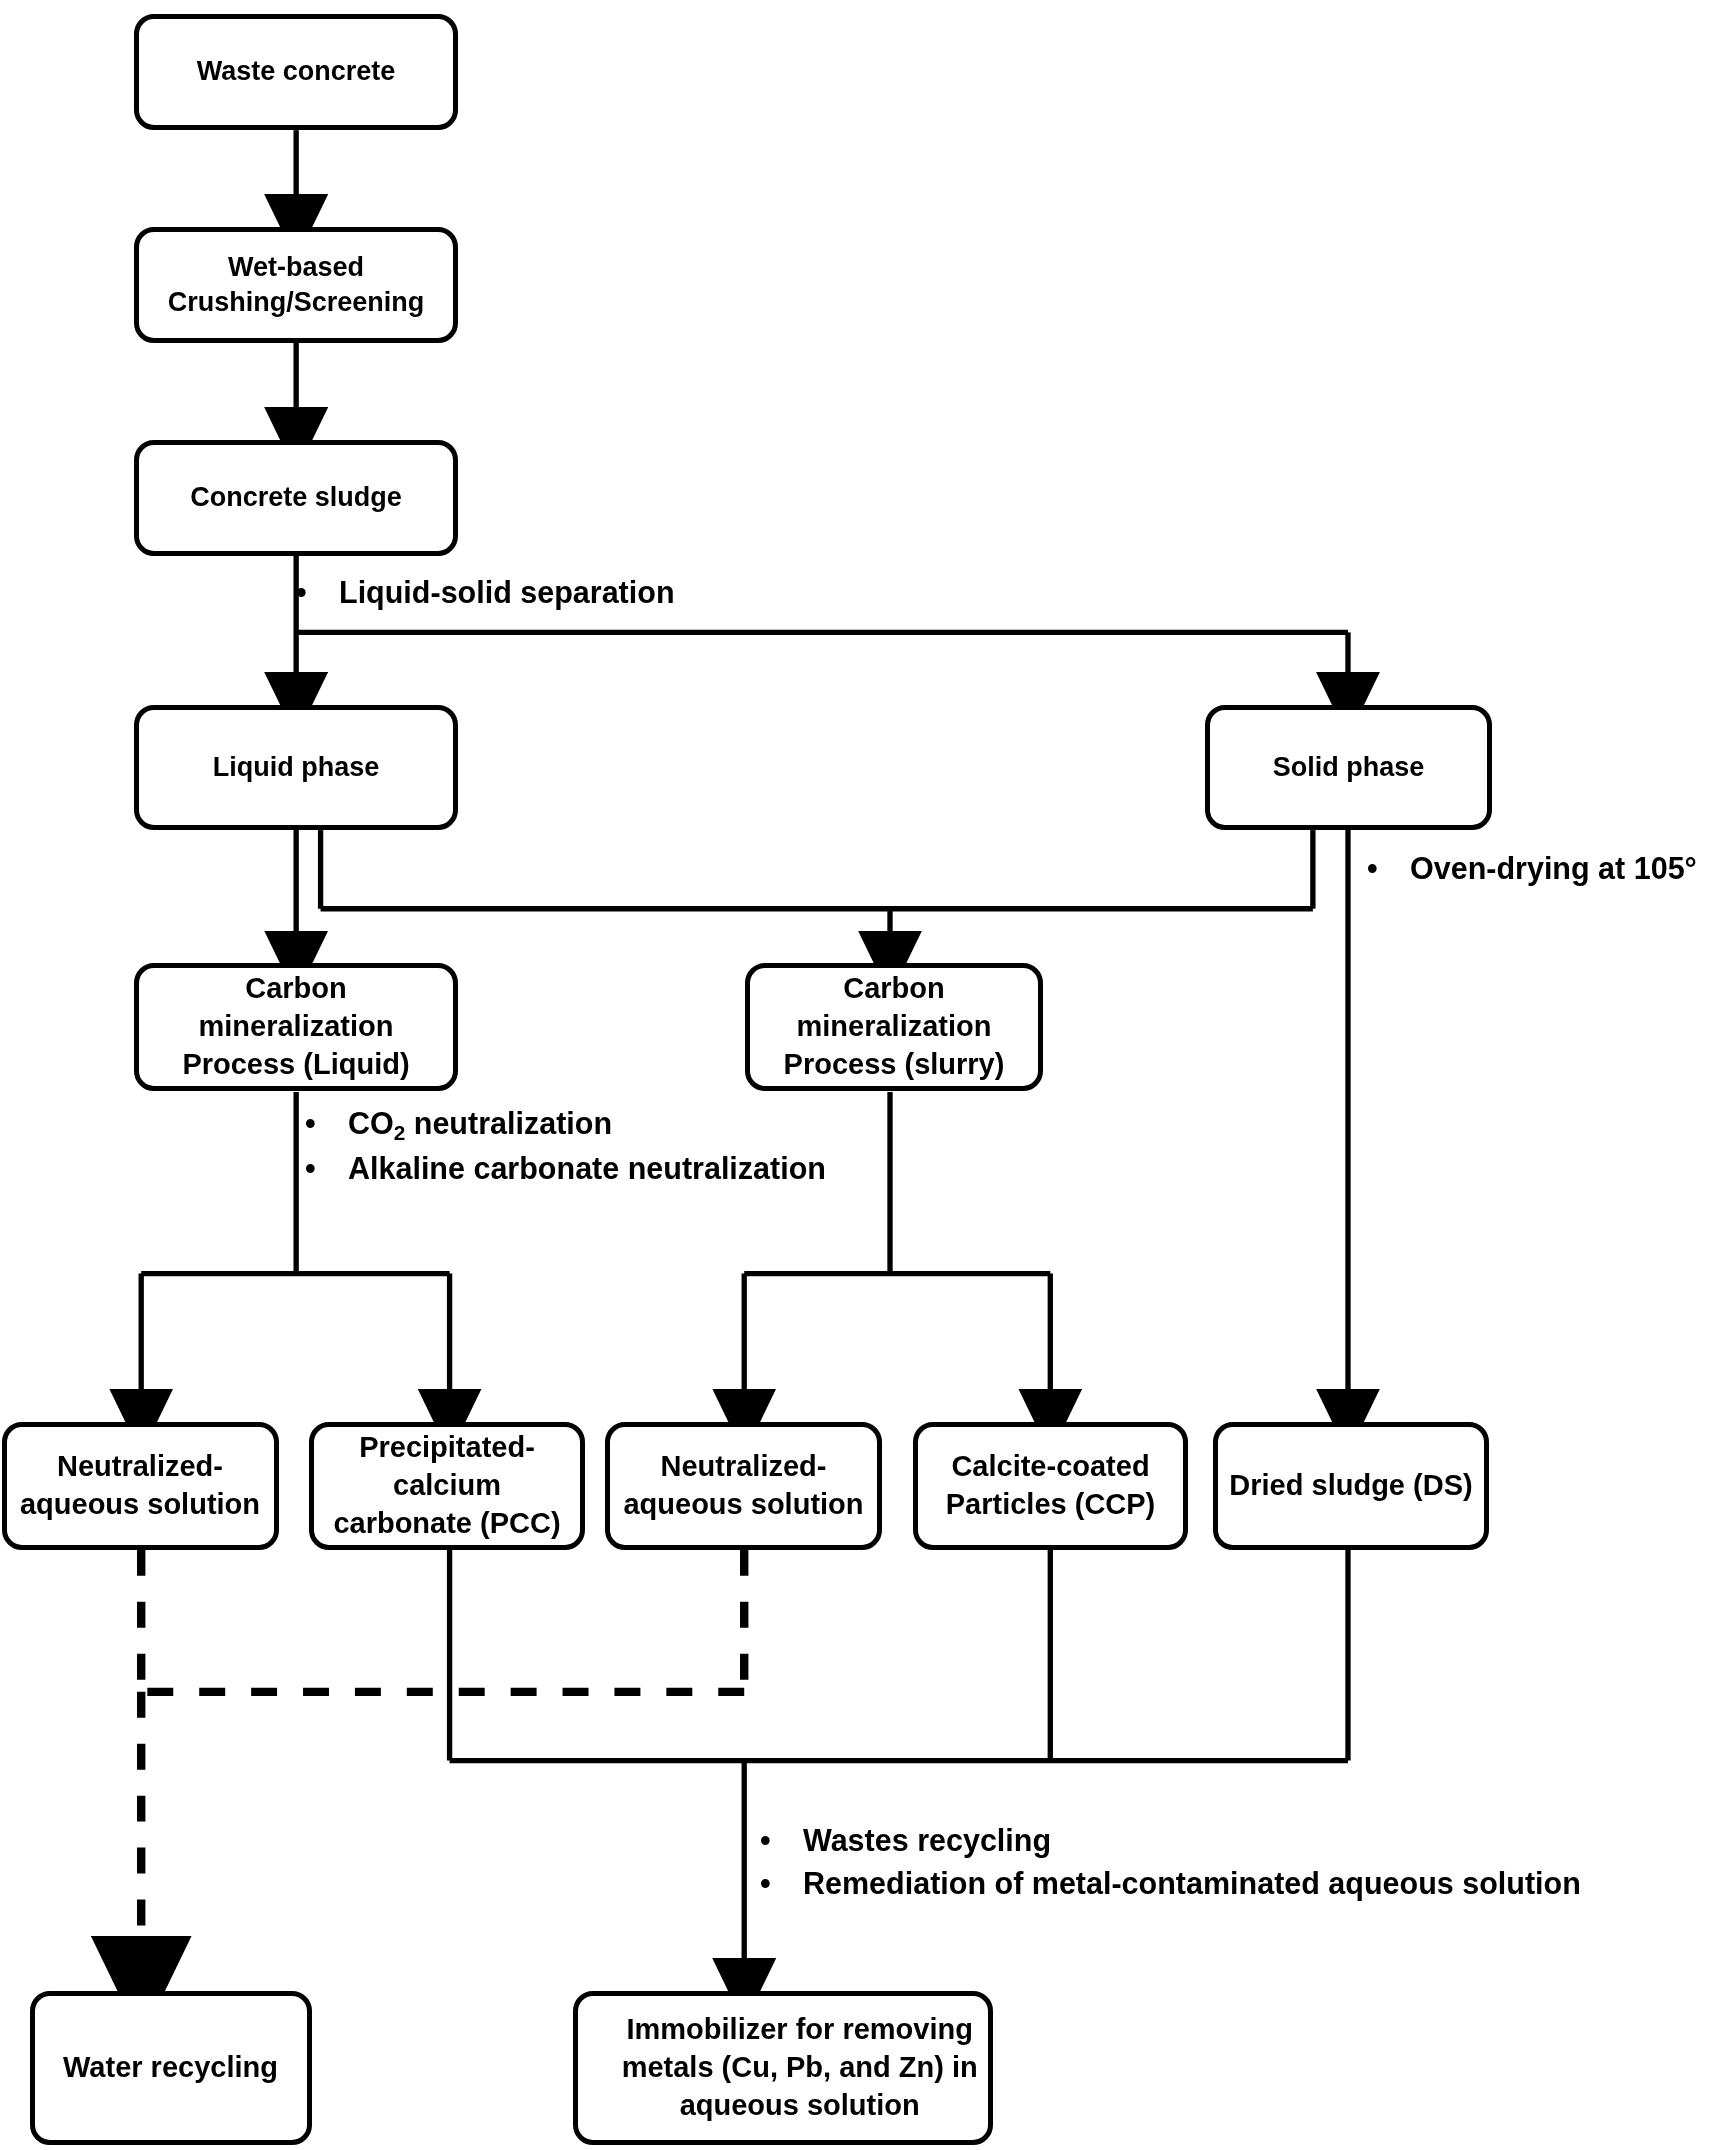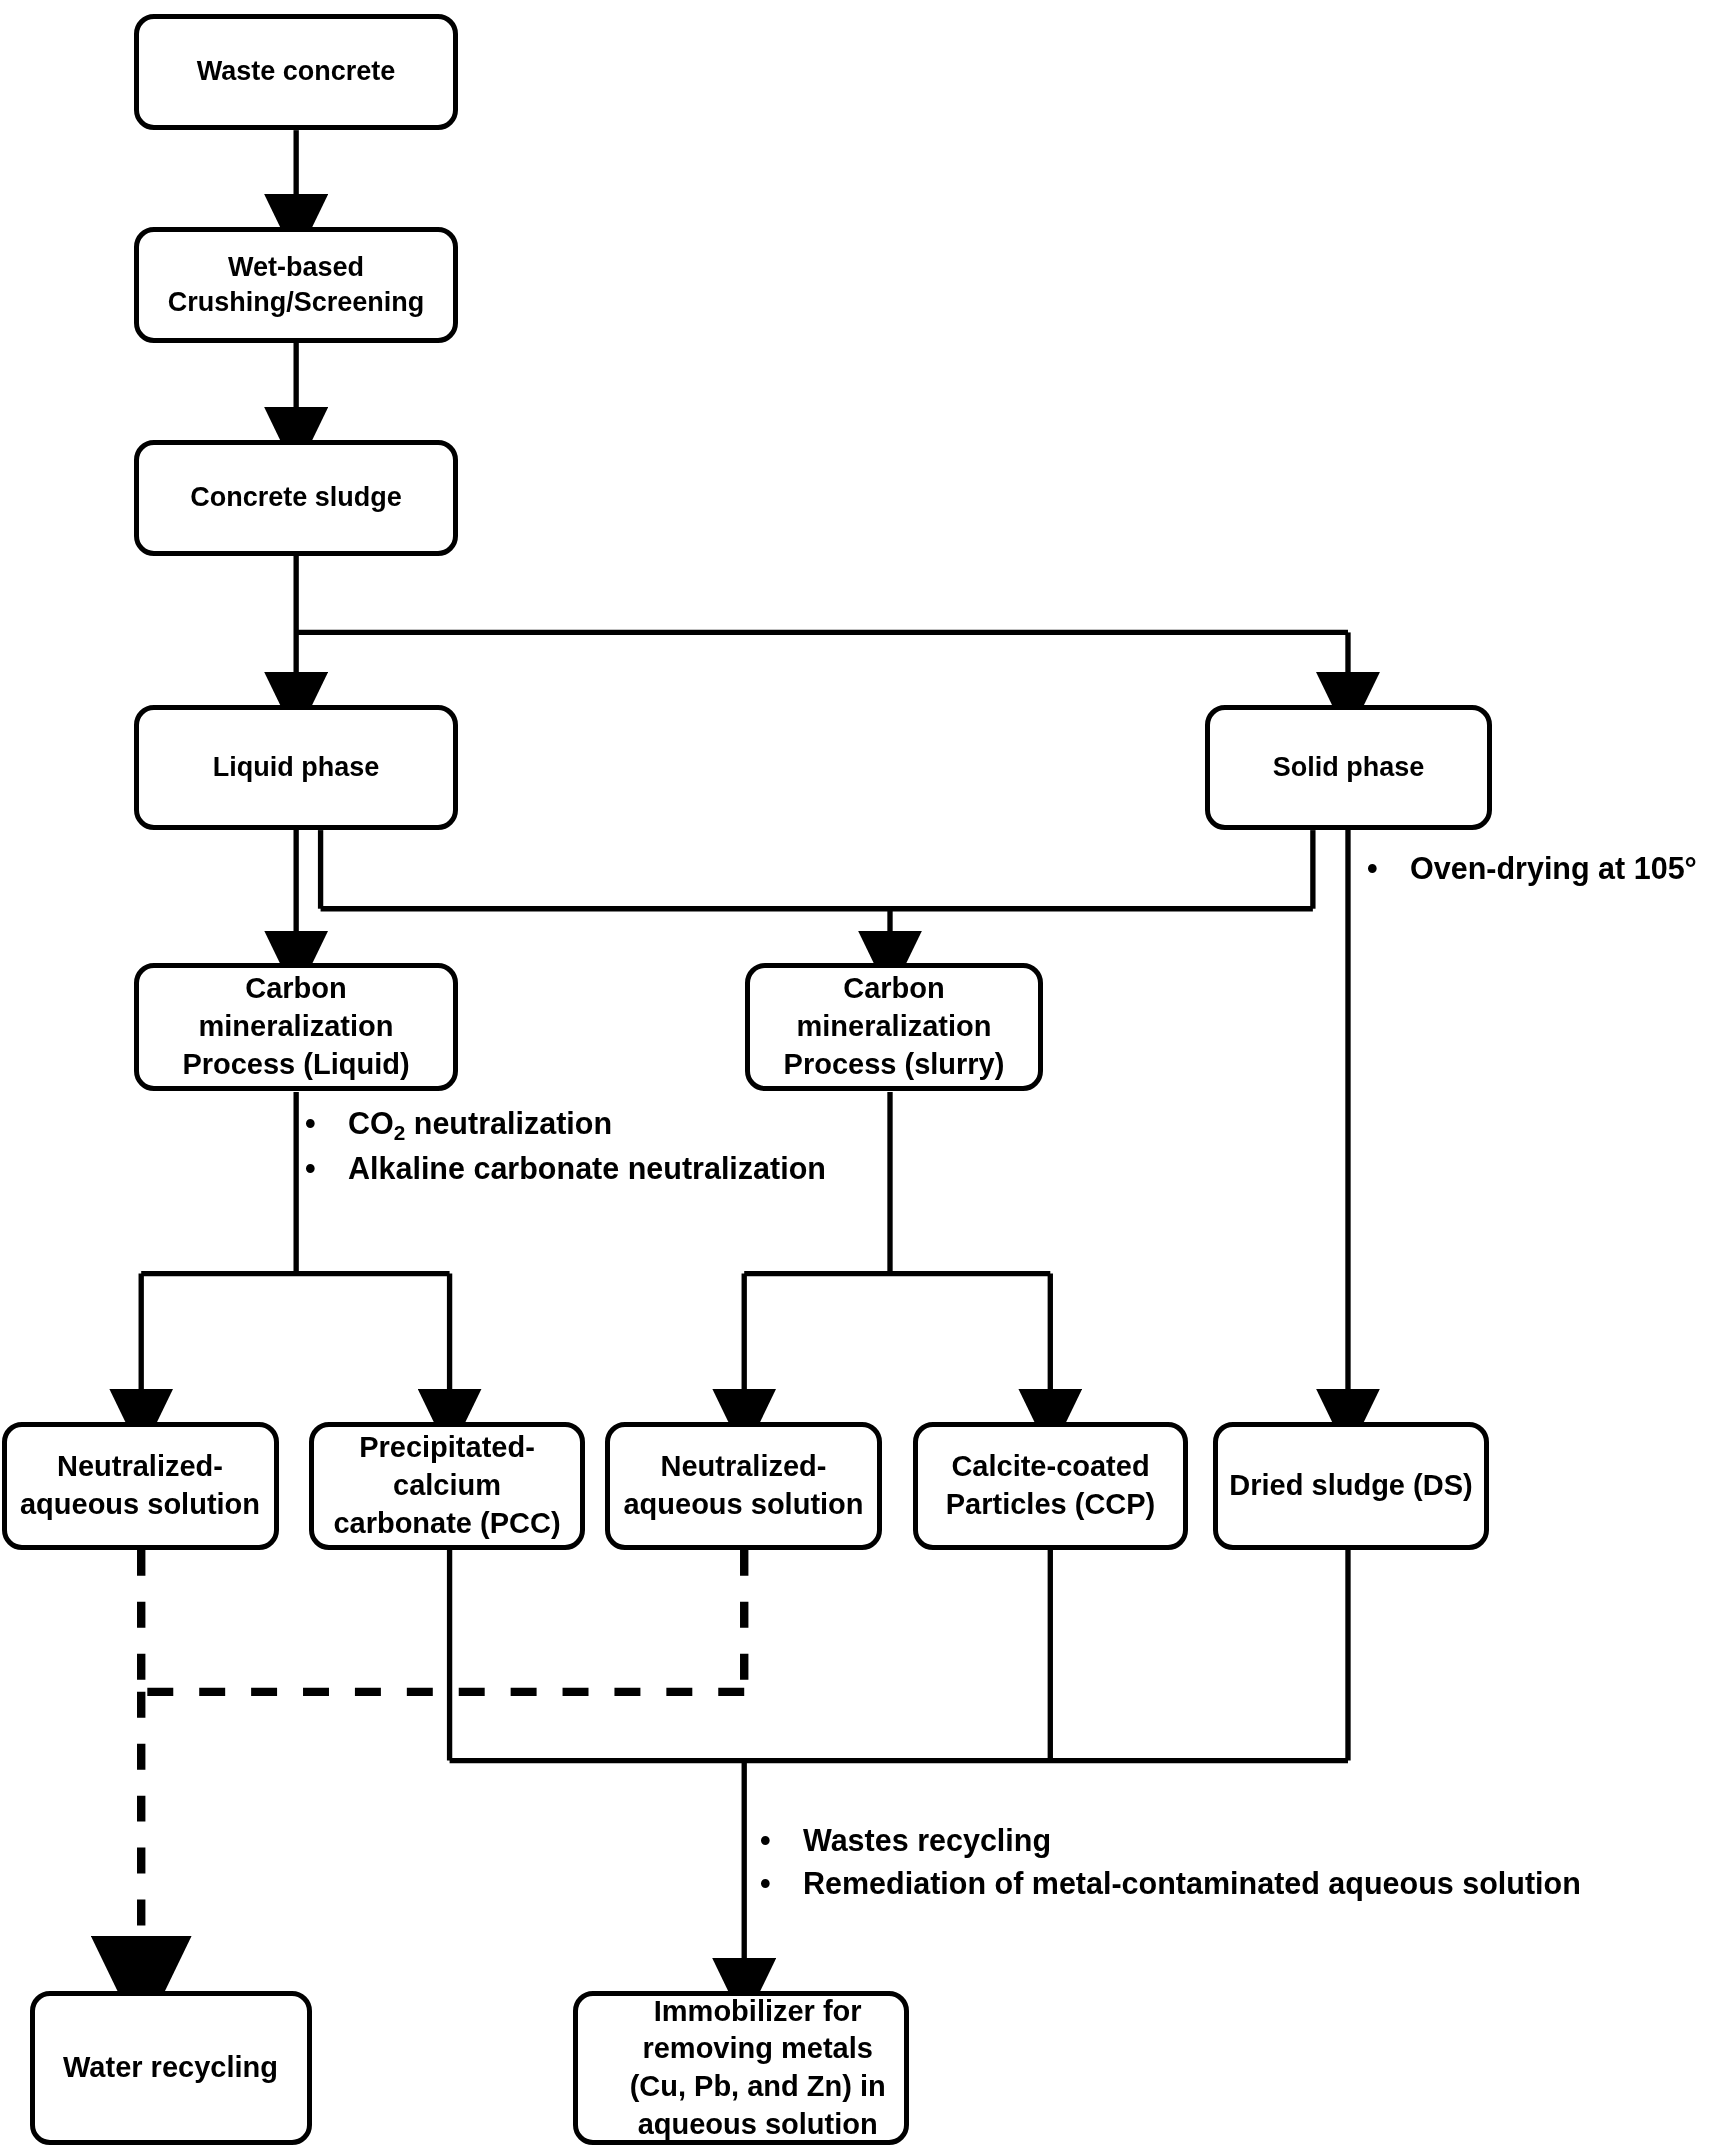--- a/index.html
+++ b/index.html
@@ -171,6 +171,9 @@
     </span>
   </div>
 
+  <div class="note" style="left:296px;top:571px;">
+    <span class="row"><span class="bullet">•</span><span>Liquid-solid separation</span></span>
+  </div>
 
   <div class="note" style="left:1367px;top:847px;">
     <span class="row"><span class="bullet">•</span><span>Oven-drying at 105°</span></span>

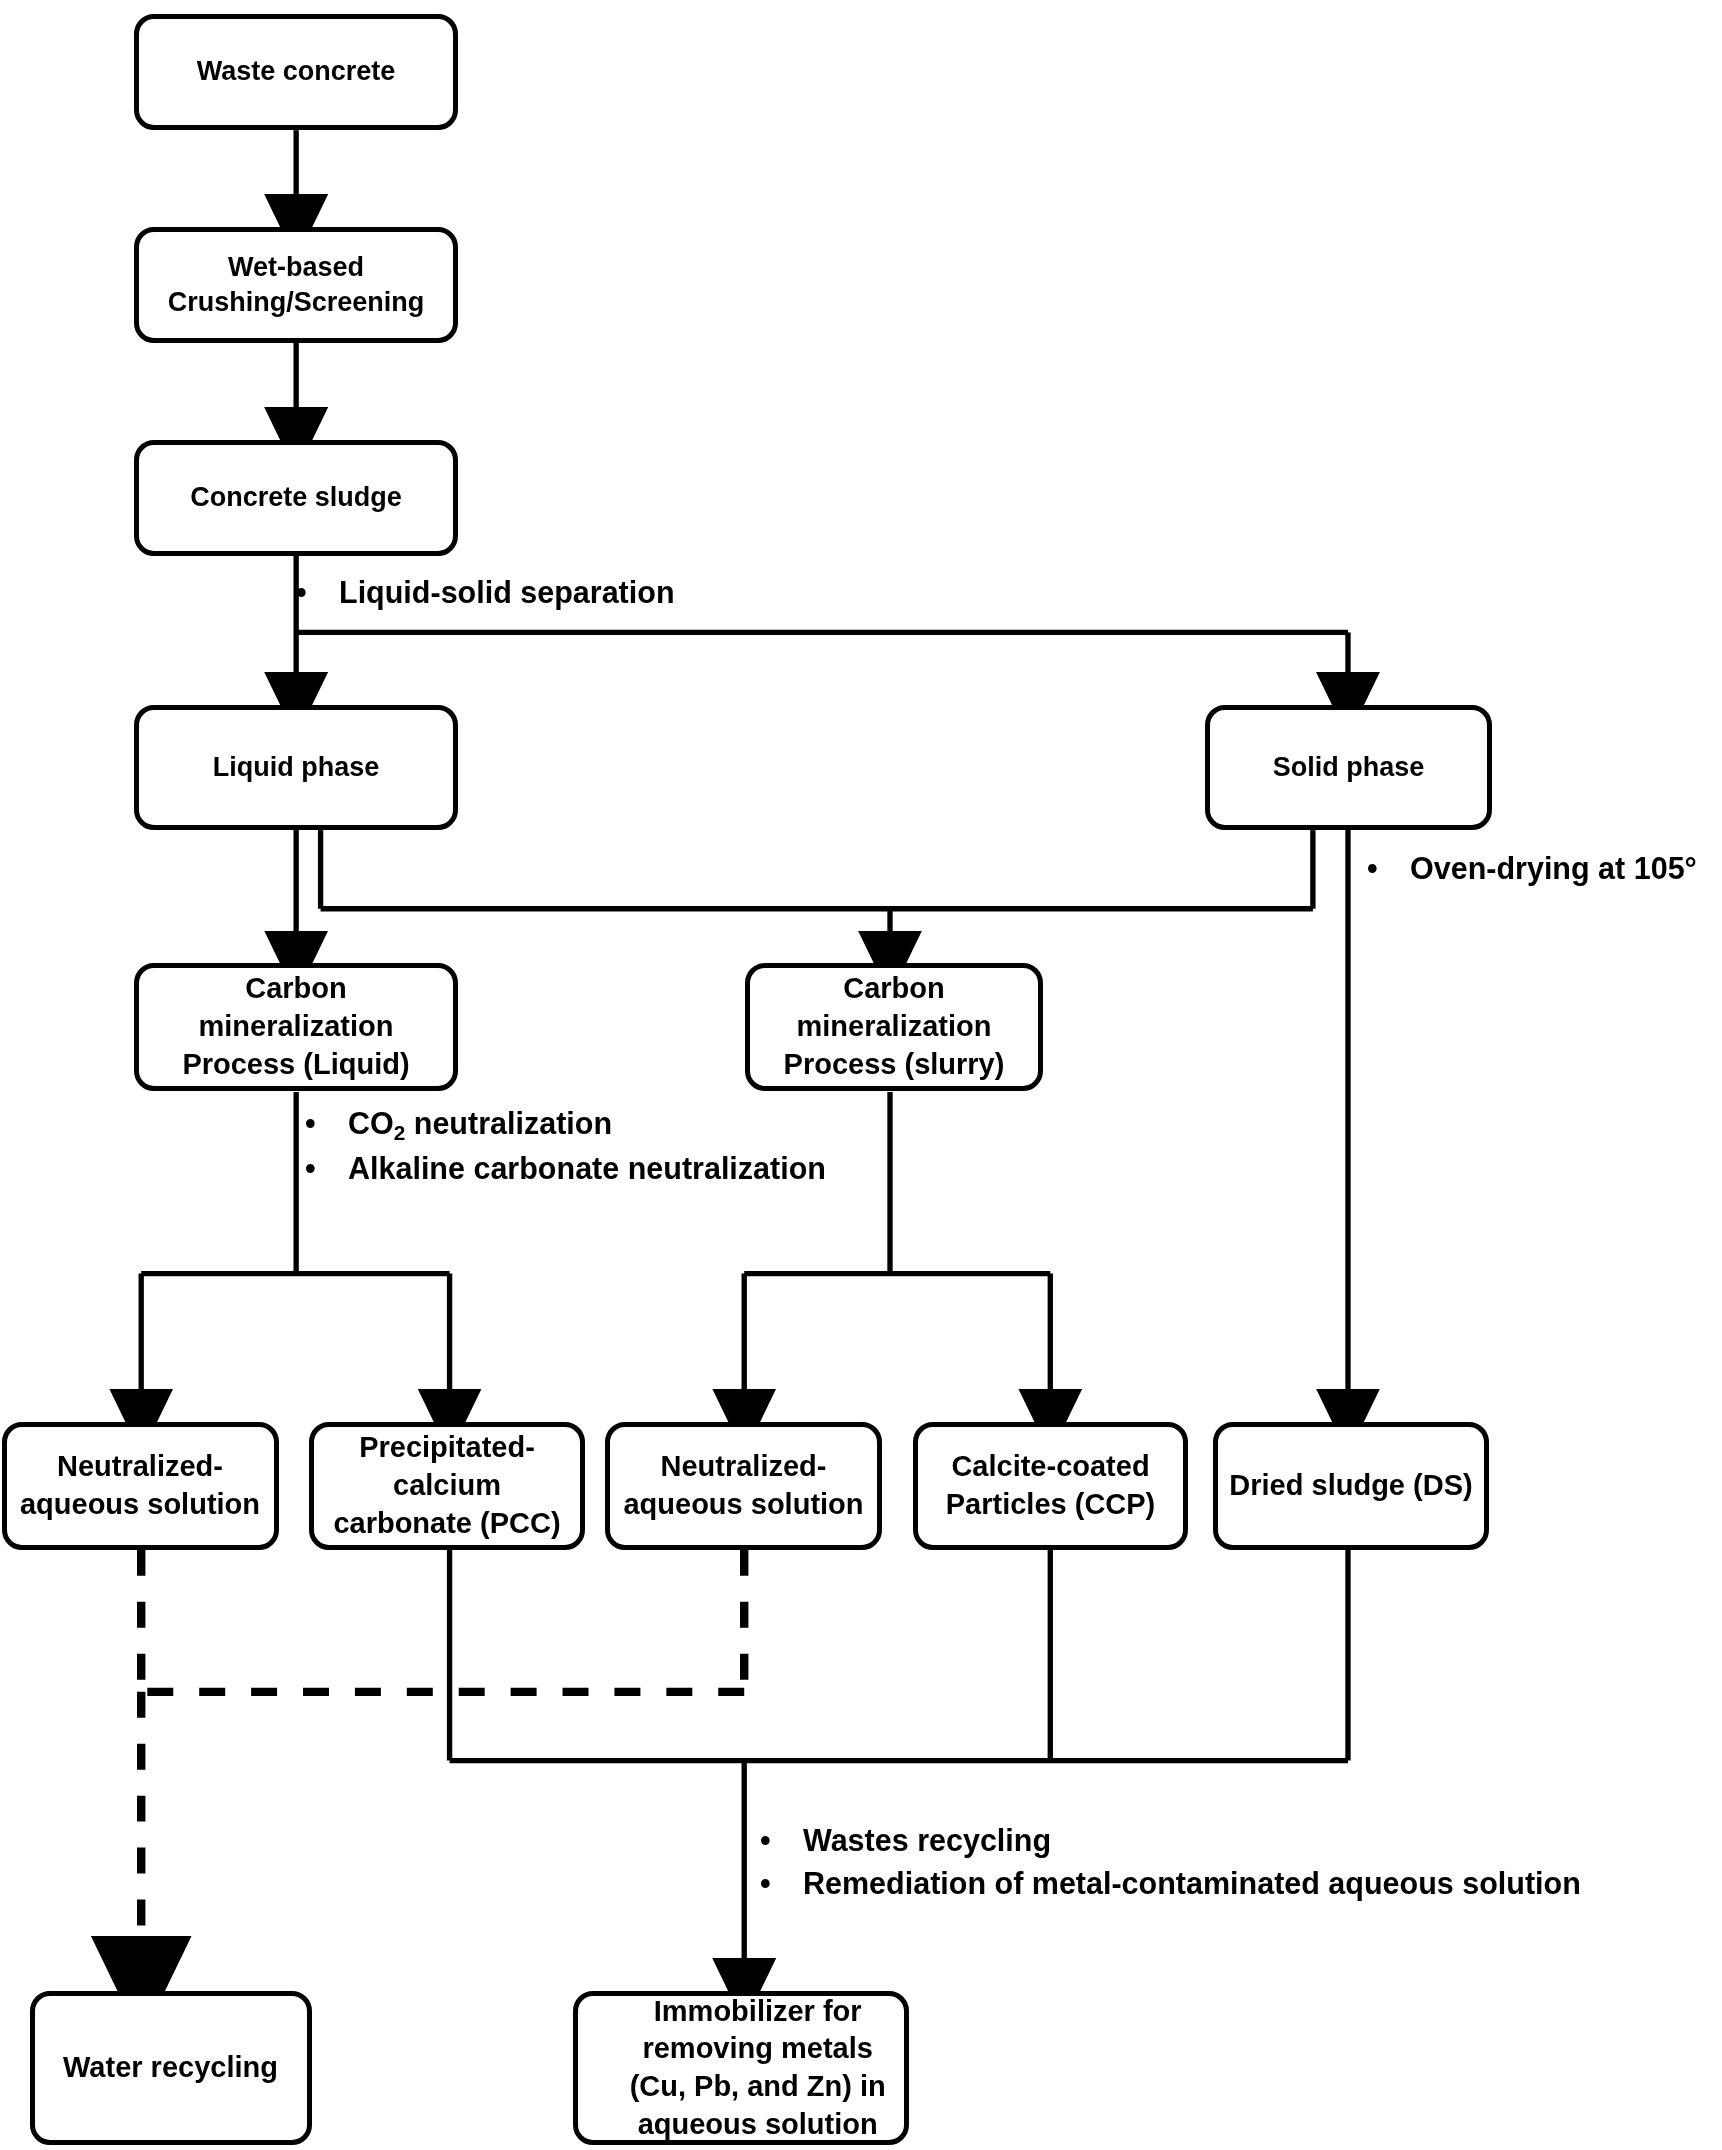--- a/index.html
+++ b/index.html
@@ -162,7 +162,7 @@
     </span>
   </div>
 
-  <div class="node n-md" style="left:573px;top:1991px;width:336px;height:154px;padding-left:41px;">
+  <div class="node n-md" style="left:573px;top:1991px;width:420px;height:154px;padding-left:41px;">
     <span>
       <span class="row">Immobilizer for</span>
       <span class="row">removing metals</span>

